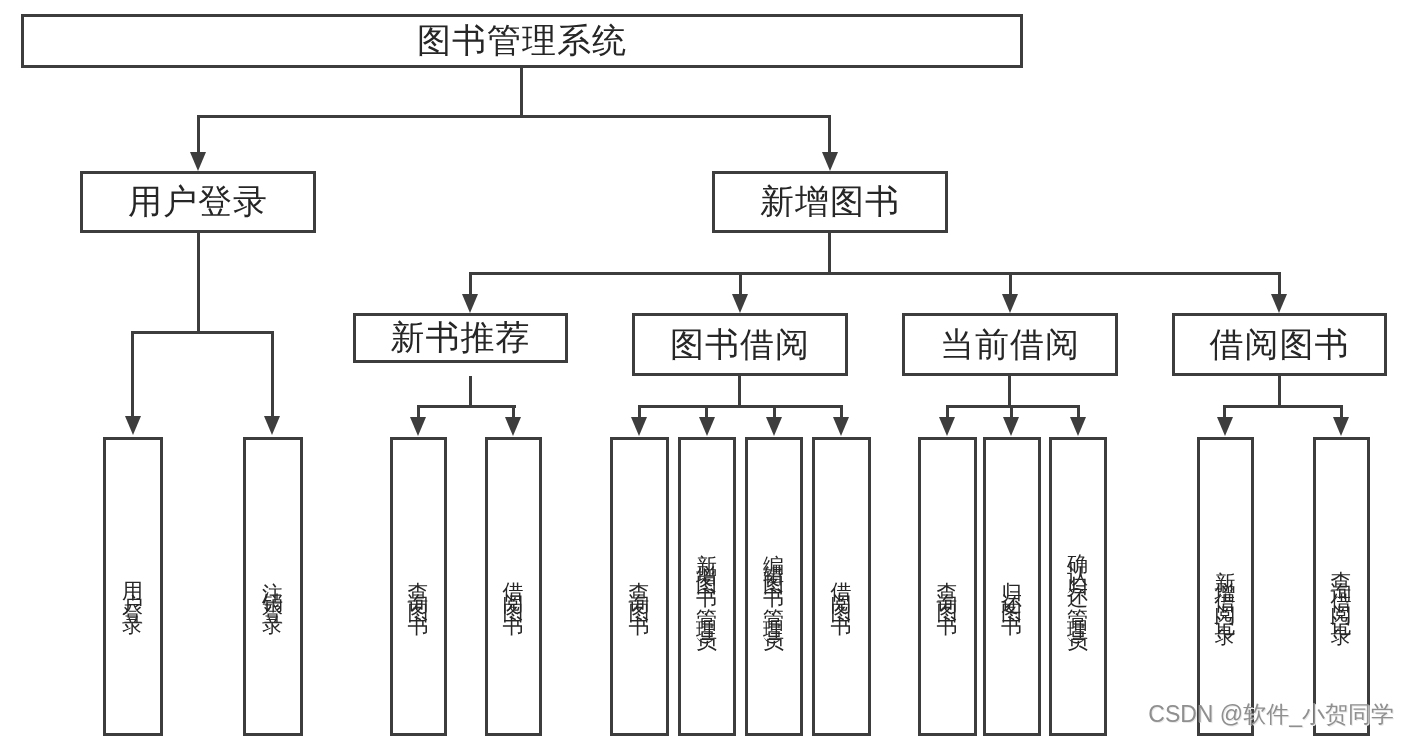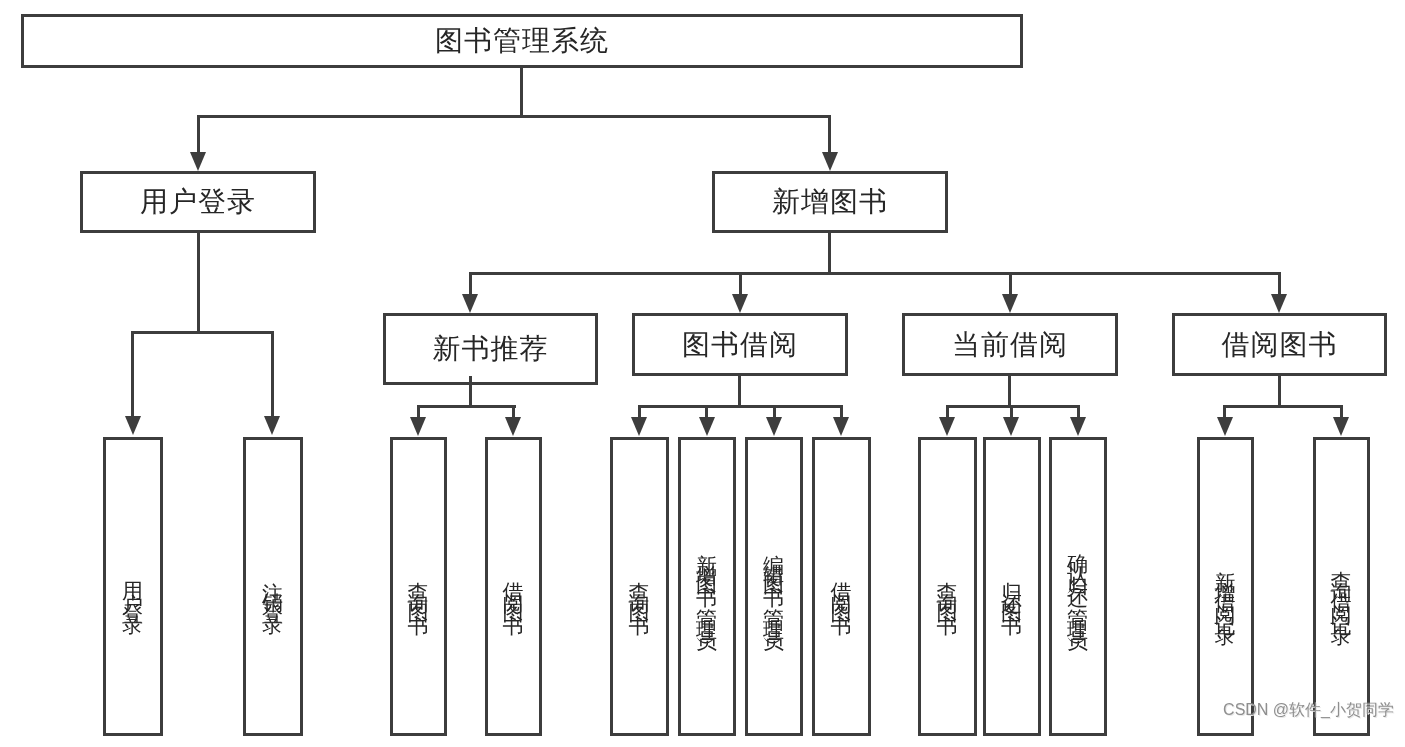--- a/index.html
+++ b/index.html
@@ -32,7 +32,7 @@
     color: var(--text);
   }
   .box.h span {
-    font-size: 28px;
+    font-size: 34px;
     letter-spacing: 1px;
     white-space: nowrap;
     text-align: center;

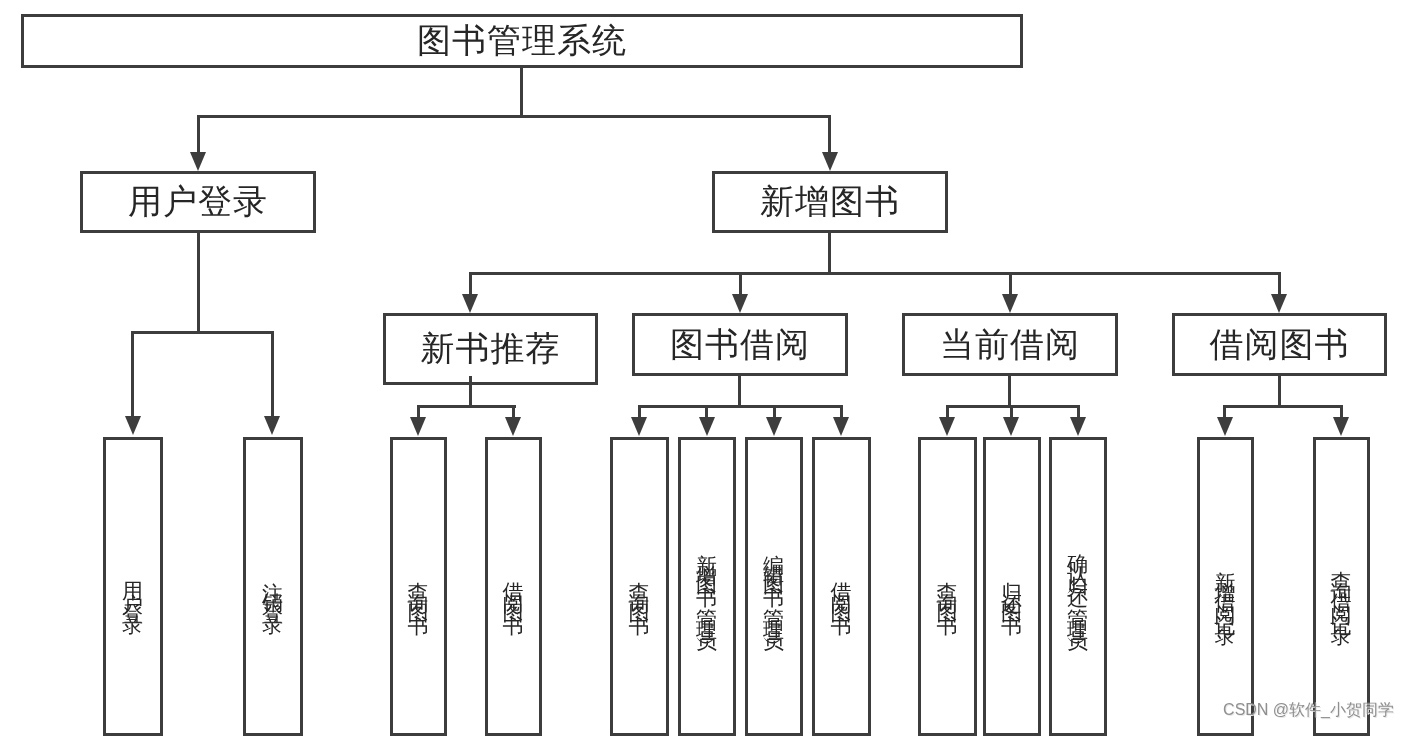--- a/index.html
+++ b/index.html
@@ -109,7 +109,7 @@
   <div class="line" style="left:1278px; top:272px; width:3px; height:24px;"></div>
   <div class="arrow" style="left:1271px; top:294px;"></div>
 
-  <div class="box h" style="left:383px; top:313px; width:215px; height:72px;">
+  <div class="box h" style="left:353px; top:313px; width:215px; height:50px;">
     <span>新书推荐</span>
   </div>
   <div class="box h" style="left:632px; top:313px; width:216px; height:63px;">

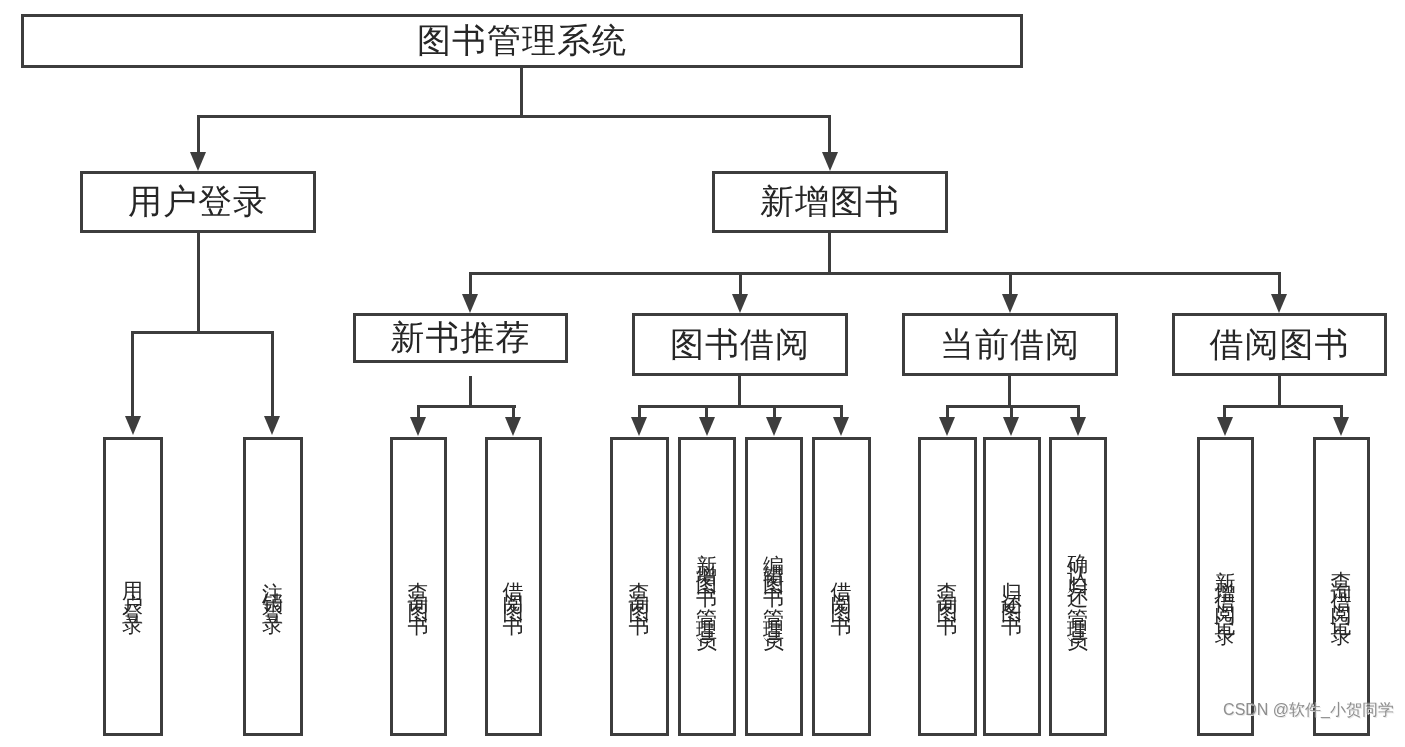--- a/index.html
+++ b/index.html
@@ -60,8 +60,8 @@
   .watermark {
     position: absolute;
     right: 11px;
-    bottom: 26px;
-    font-size: 16px;
+    bottom: 17px;
+    font-size: 23px;
     color: var(--watermark);
     text-shadow: 1px 1px 0 #e9e9e9;
     white-space: nowrap;

